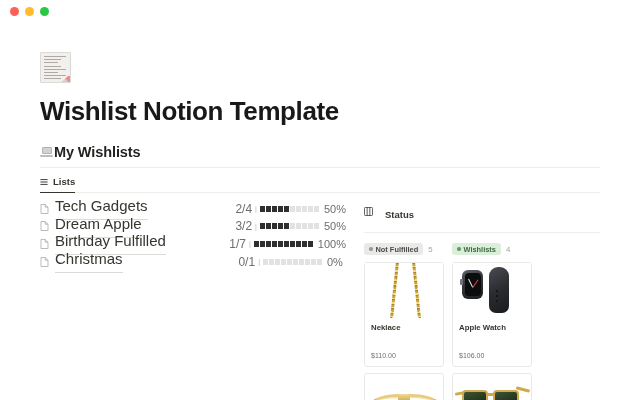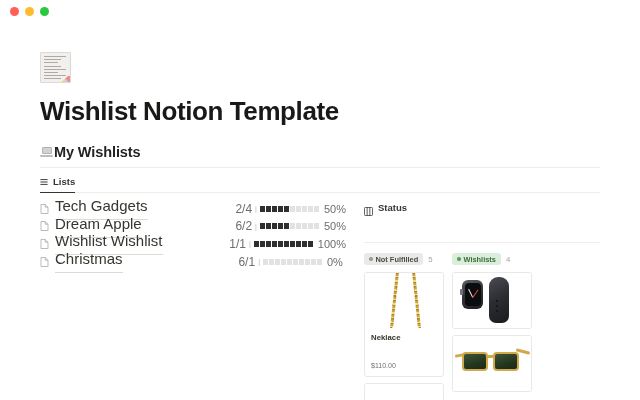--- a/index.html
+++ b/index.html
@@ -88,7 +88,7 @@
   .pct { font-size: 11px; color: #6f6e6b; margin-left: 2px; min-width: 19px; }
 
   
-  .status-head { display: flex; align-items: flex-start; gap: 5px; padding-bottom: 22px;
+  .status-head { display: flex; align-items: flex-end; gap: 12px; padding-bottom: 12px;
     border-bottom: 1.6px solid #37352f; width: 40px; }
   .status-head .lbl { font-size: 9.5px; font-weight: bold; color: #37352f; }
   .status-rule { height: 1px; background: #eeeeed; margin-top: -1px; margin-bottom: 10px; }

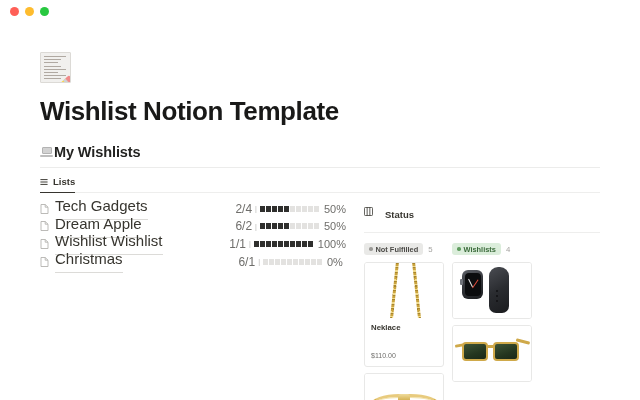--- a/index.html
+++ b/index.html
@@ -252,7 +252,7 @@
           </span>
           <span class="list-name">Dream Apple</span>
           <span class="list-meta">
-            <span class="frac">6/2</span>
+            <span class="frac">3/2</span>
             <span class="pipe">|</span>
             <span class="bar">
                 <span class="seg on"></span>

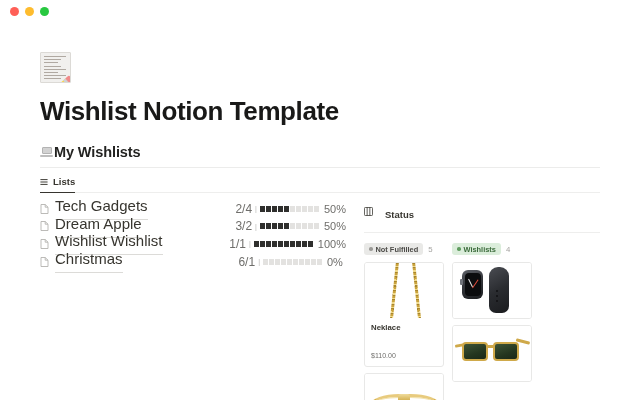--- a/index.html
+++ b/index.html
@@ -277,7 +277,7 @@
                 <path d="M5.2 0.5V3.2H8"></path>
             </svg>
           </span>
-          <span class="list-name">Wishlist Wishlist</span>
+          <span class="list-name">Birthday Fulfilled</span>
           <span class="list-meta">
             <span class="frac">1/1</span>
             <span class="pipe">|</span>

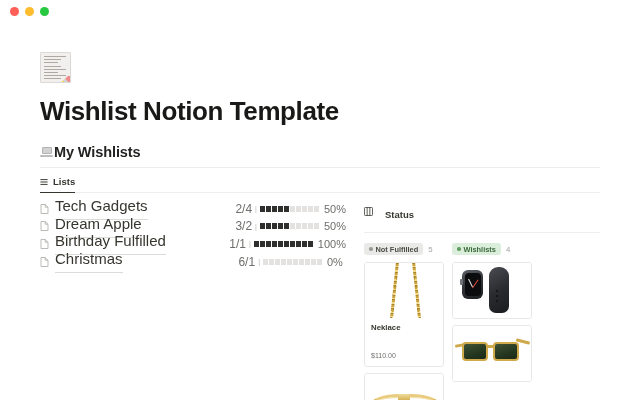--- a/index.html
+++ b/index.html
@@ -279,7 +279,7 @@
           </span>
           <span class="list-name">Birthday Fulfilled</span>
           <span class="list-meta">
-            <span class="frac">1/1</span>
+            <span class="frac">1/7</span>
             <span class="pipe">|</span>
             <span class="bar">
                 <span class="seg on"></span>

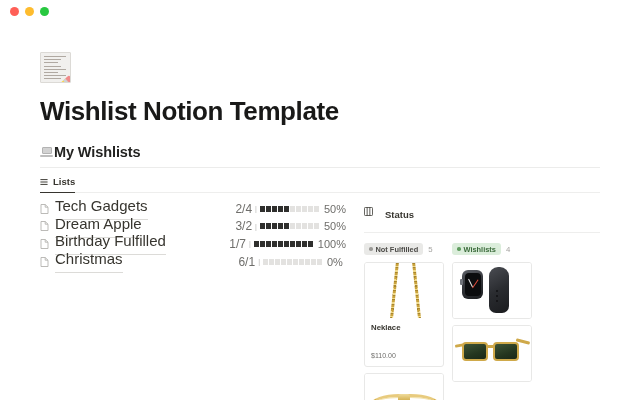--- a/index.html
+++ b/index.html
@@ -306,7 +306,7 @@
           </span>
           <span class="list-name">Christmas</span>
           <span class="list-meta">
-            <span class="frac">6/1</span>
+            <span class="frac">0/1</span>
             <span class="pipe">|</span>
             <span class="bar">
                 <span class="seg"></span>

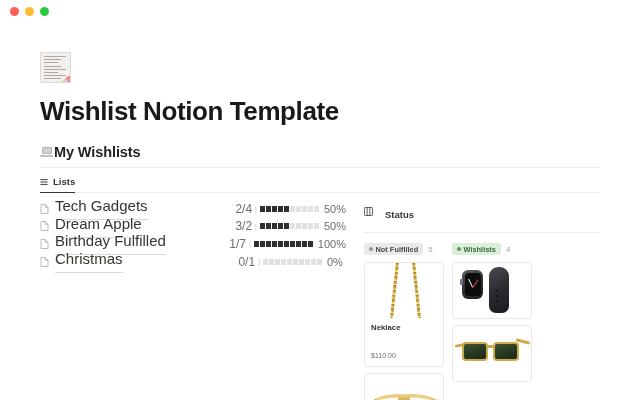--- a/index.html
+++ b/index.html
@@ -402,6 +402,10 @@
                   <span class="watch-crown"></span>
                 </div>
               </div>
+              <div class="card-body">
+                <div class="card-title">Apple Watch</div>
+                <div class="card-price">$106.00</div>
+              </div>
             </div>
 
             <div class="card">

